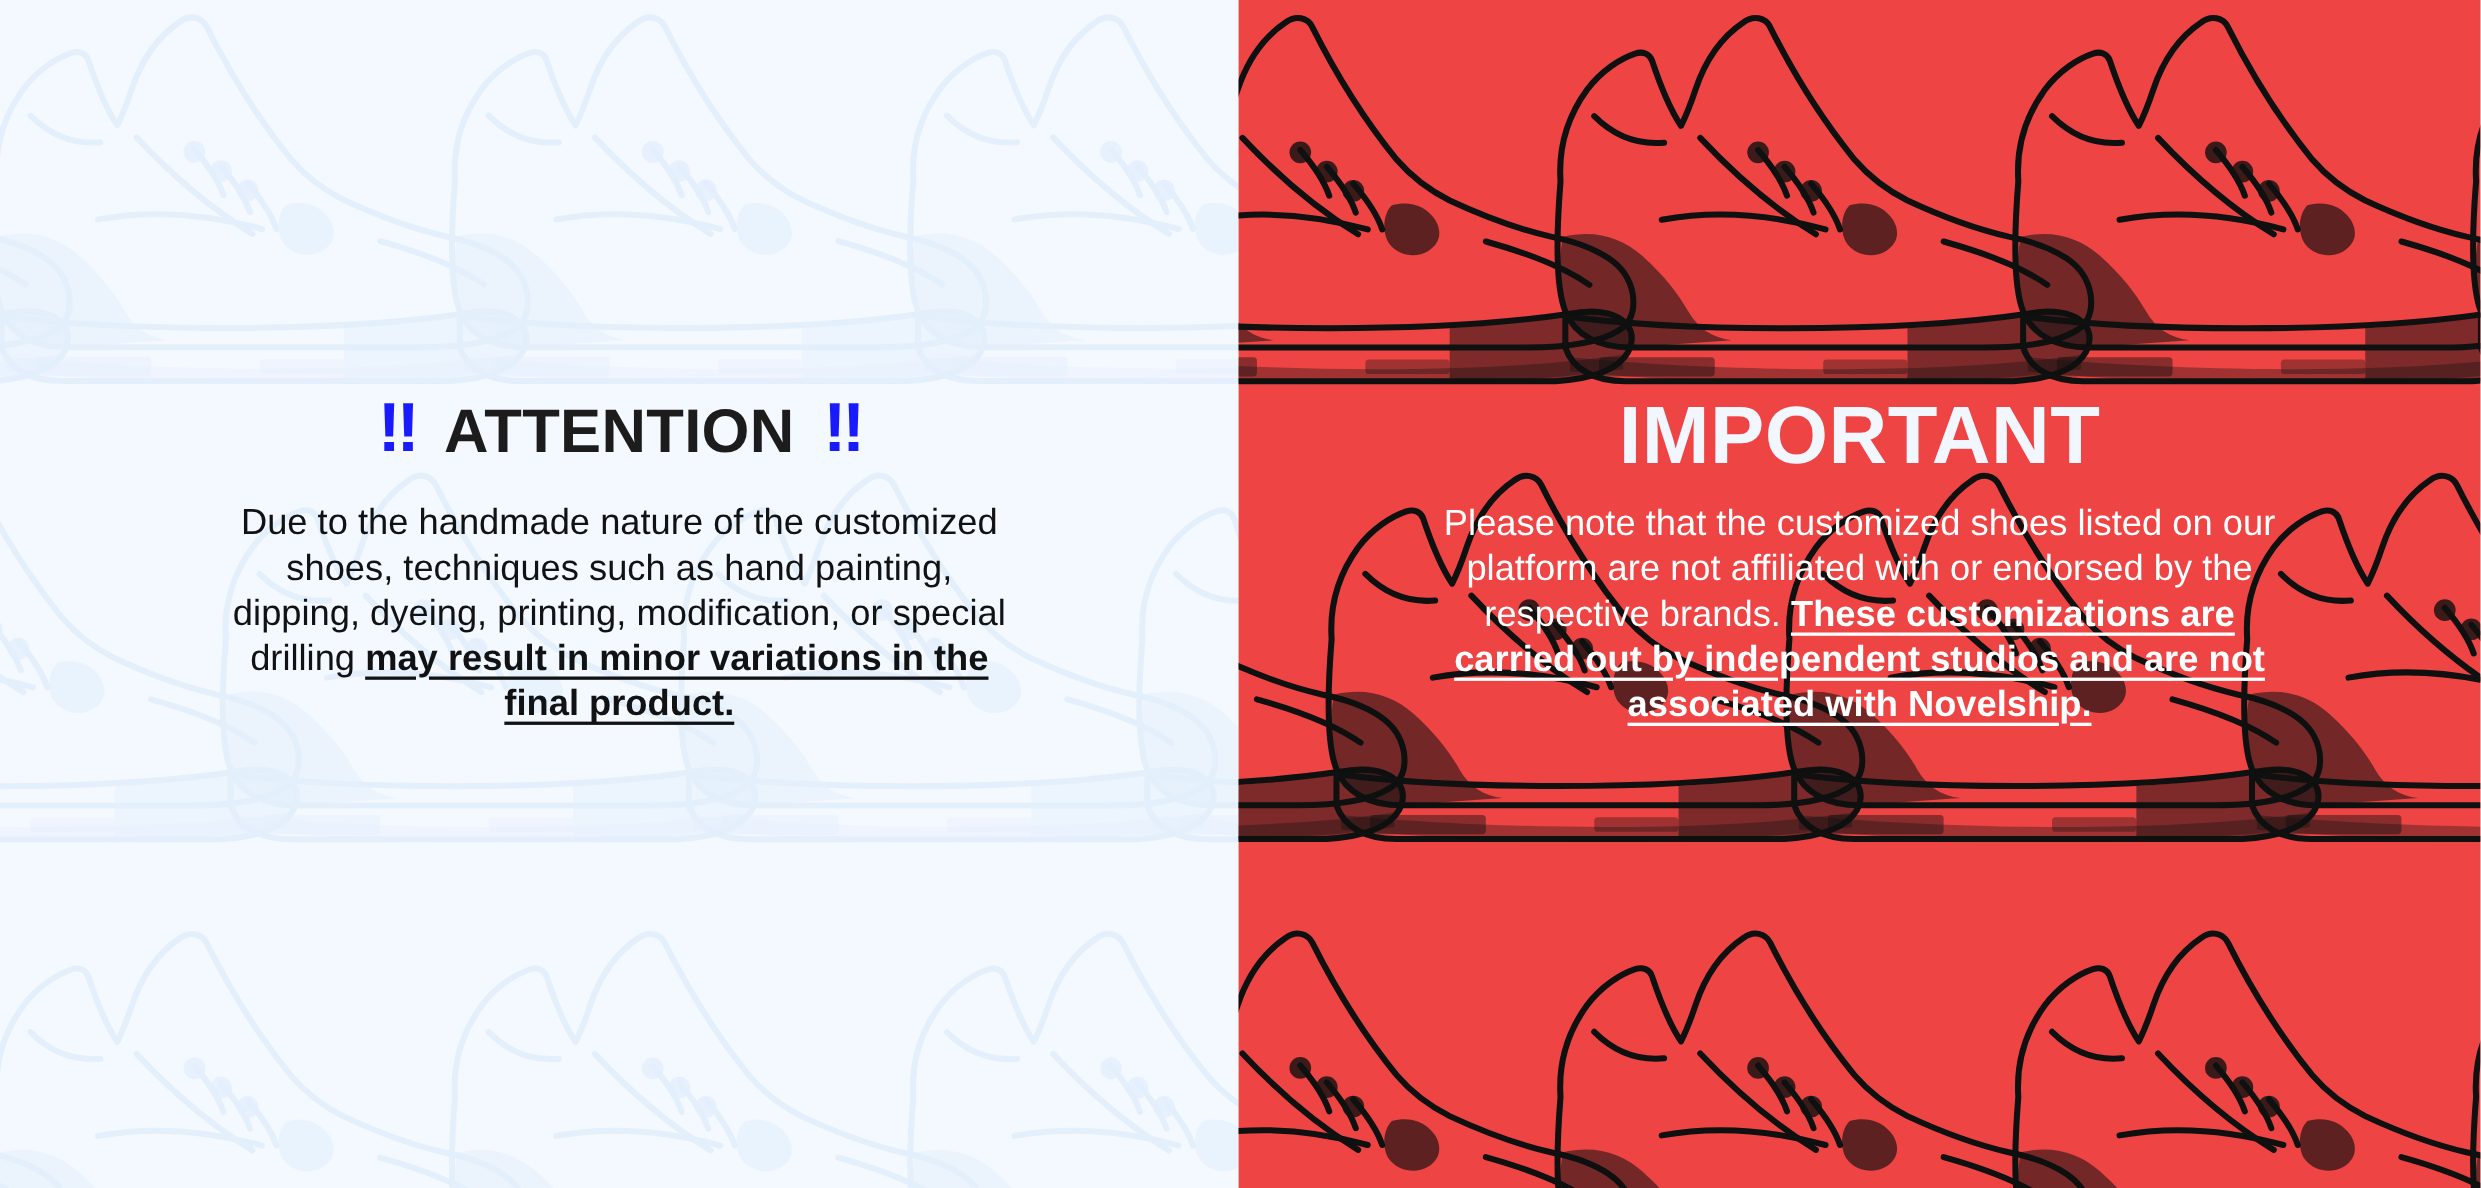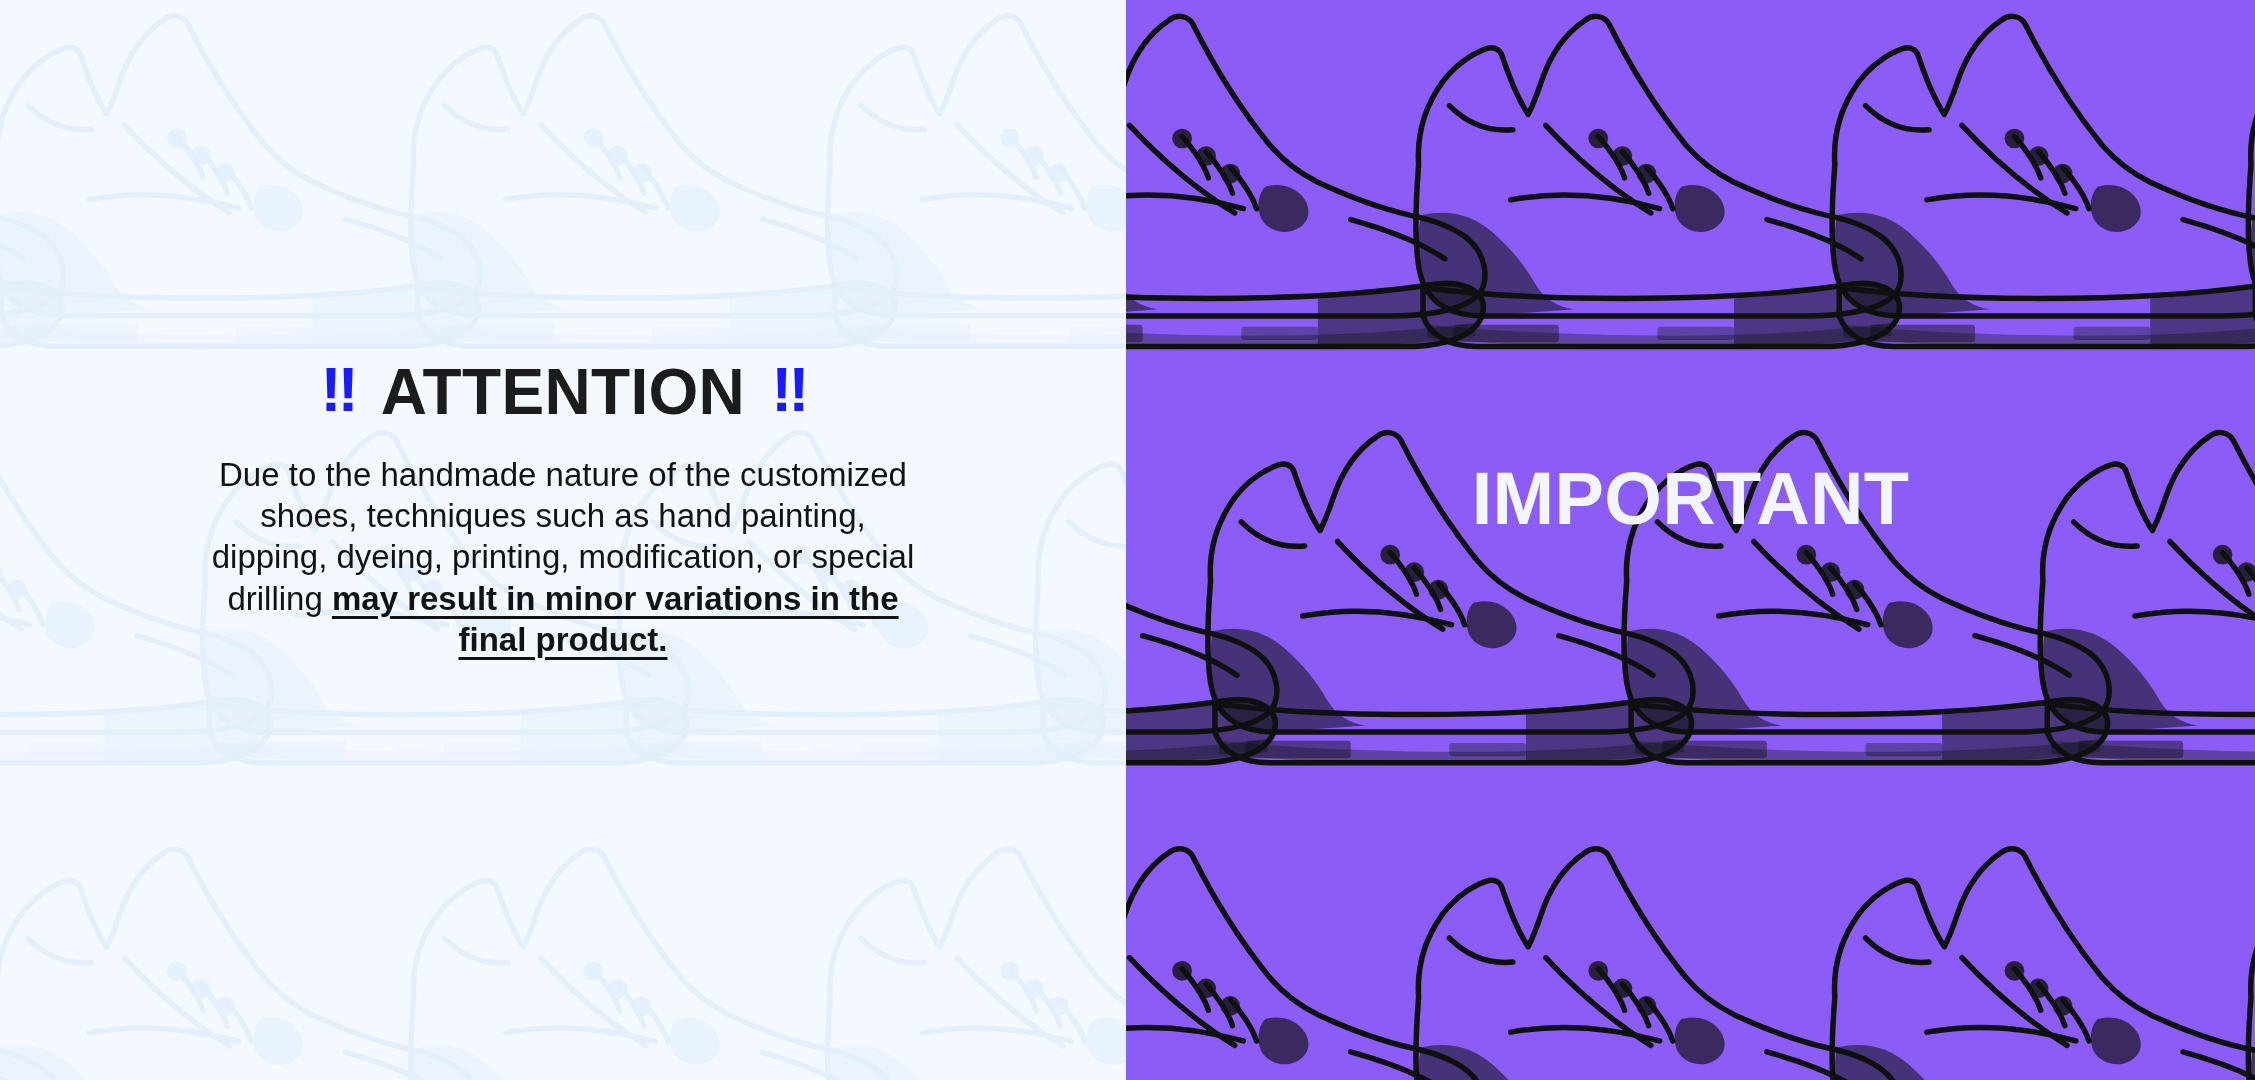--- a/index.html
+++ b/index.html
@@ -79,7 +79,7 @@
     position:relative;
     top:-2px;
   }
-  .heading-left-text { font-size:64px; letter-spacing:0.005em; }
+  .heading-left-text { font-size:56px; letter-spacing:0.005em; }
 
   .heading-right {
     font-size:74px;

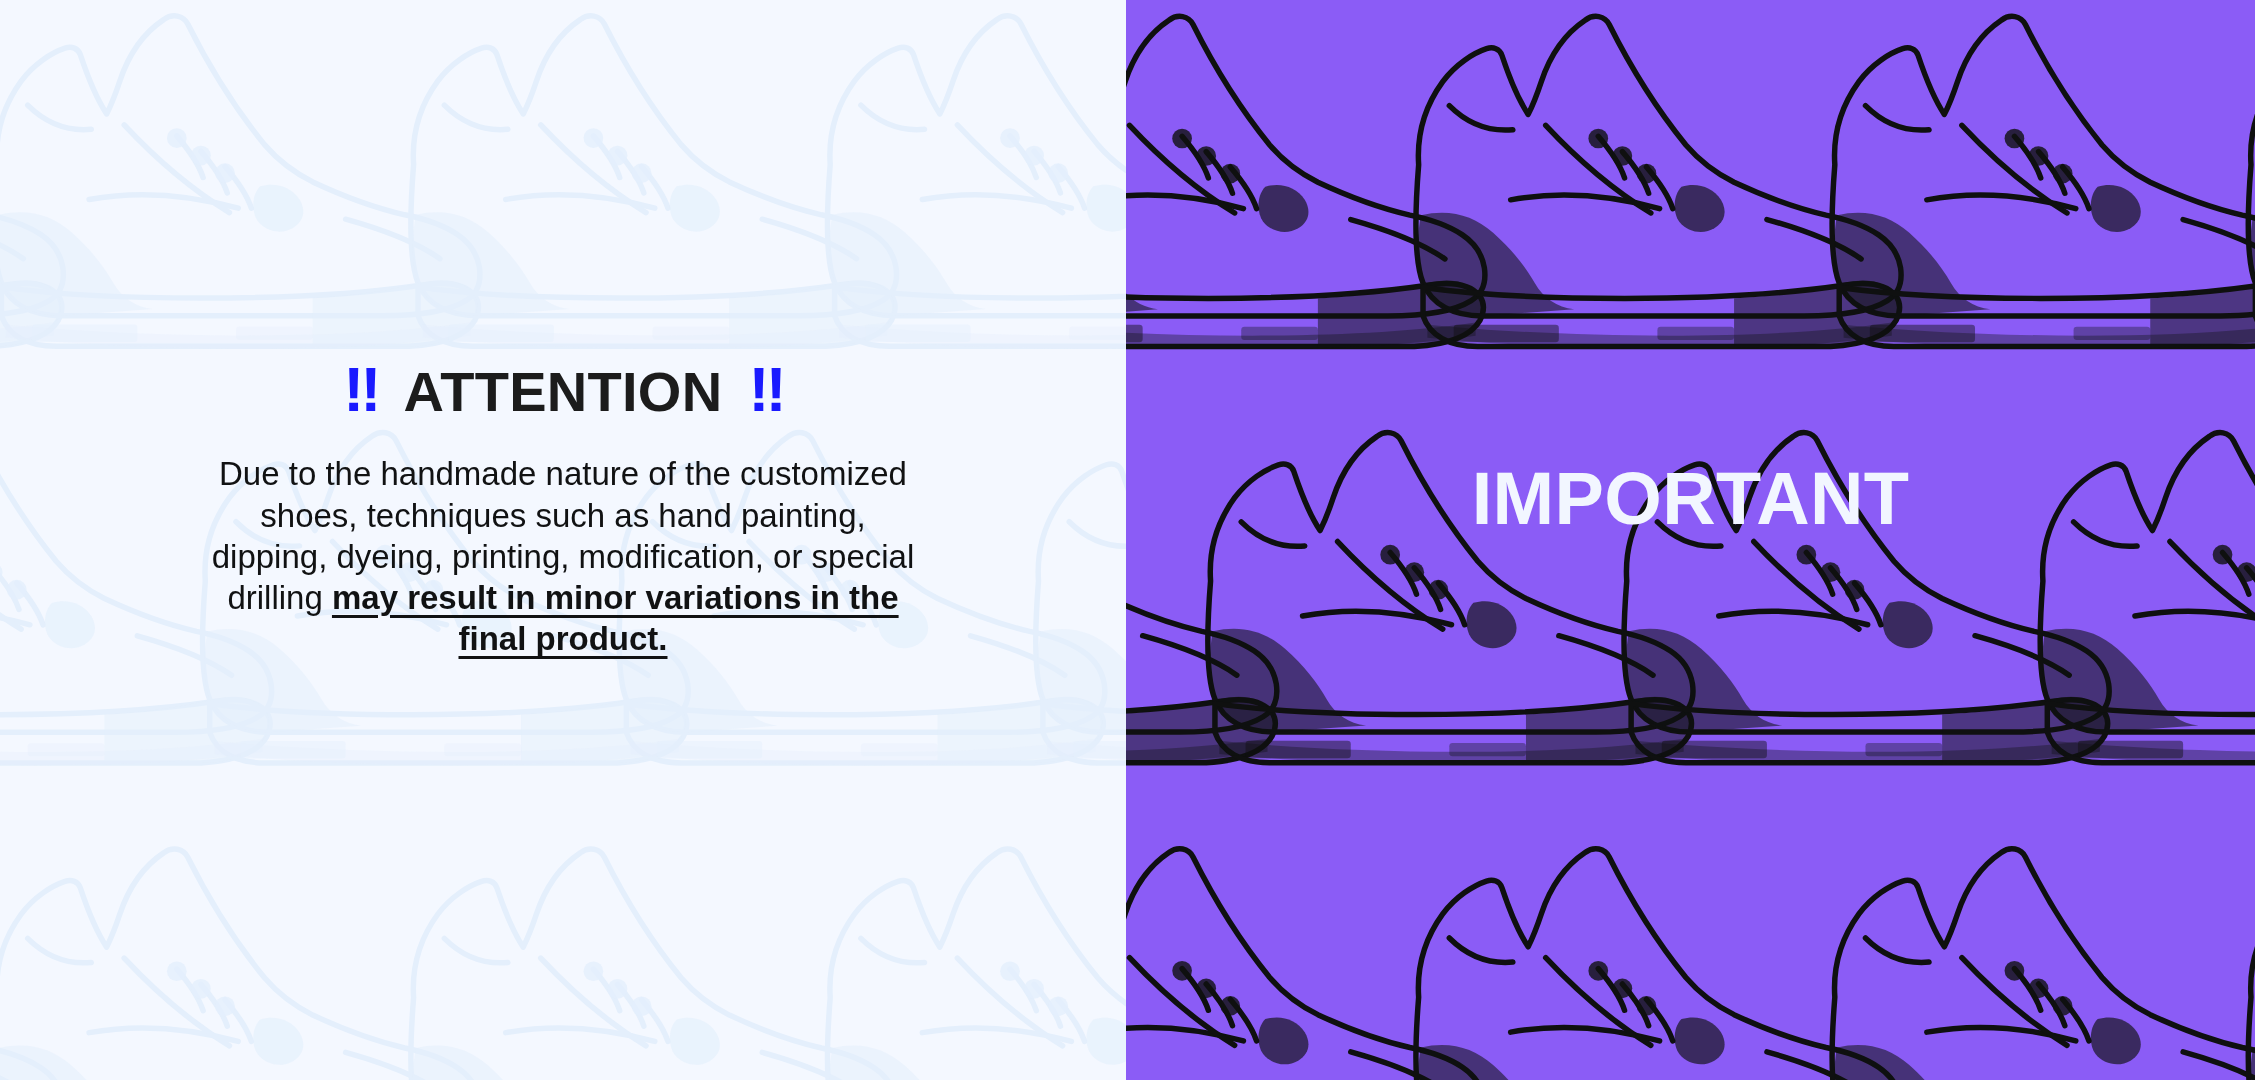--- a/index.html
+++ b/index.html
@@ -30,7 +30,7 @@
     justify-content:center;
   }
   .panel-left  { width:1126px; background:#f4f8ff; }
-  .panel-right { width:1129px; background:#8b5cf6; }
+  .panel-right { width:1129px; background:#ef4444; }
 
   
   .pattern {

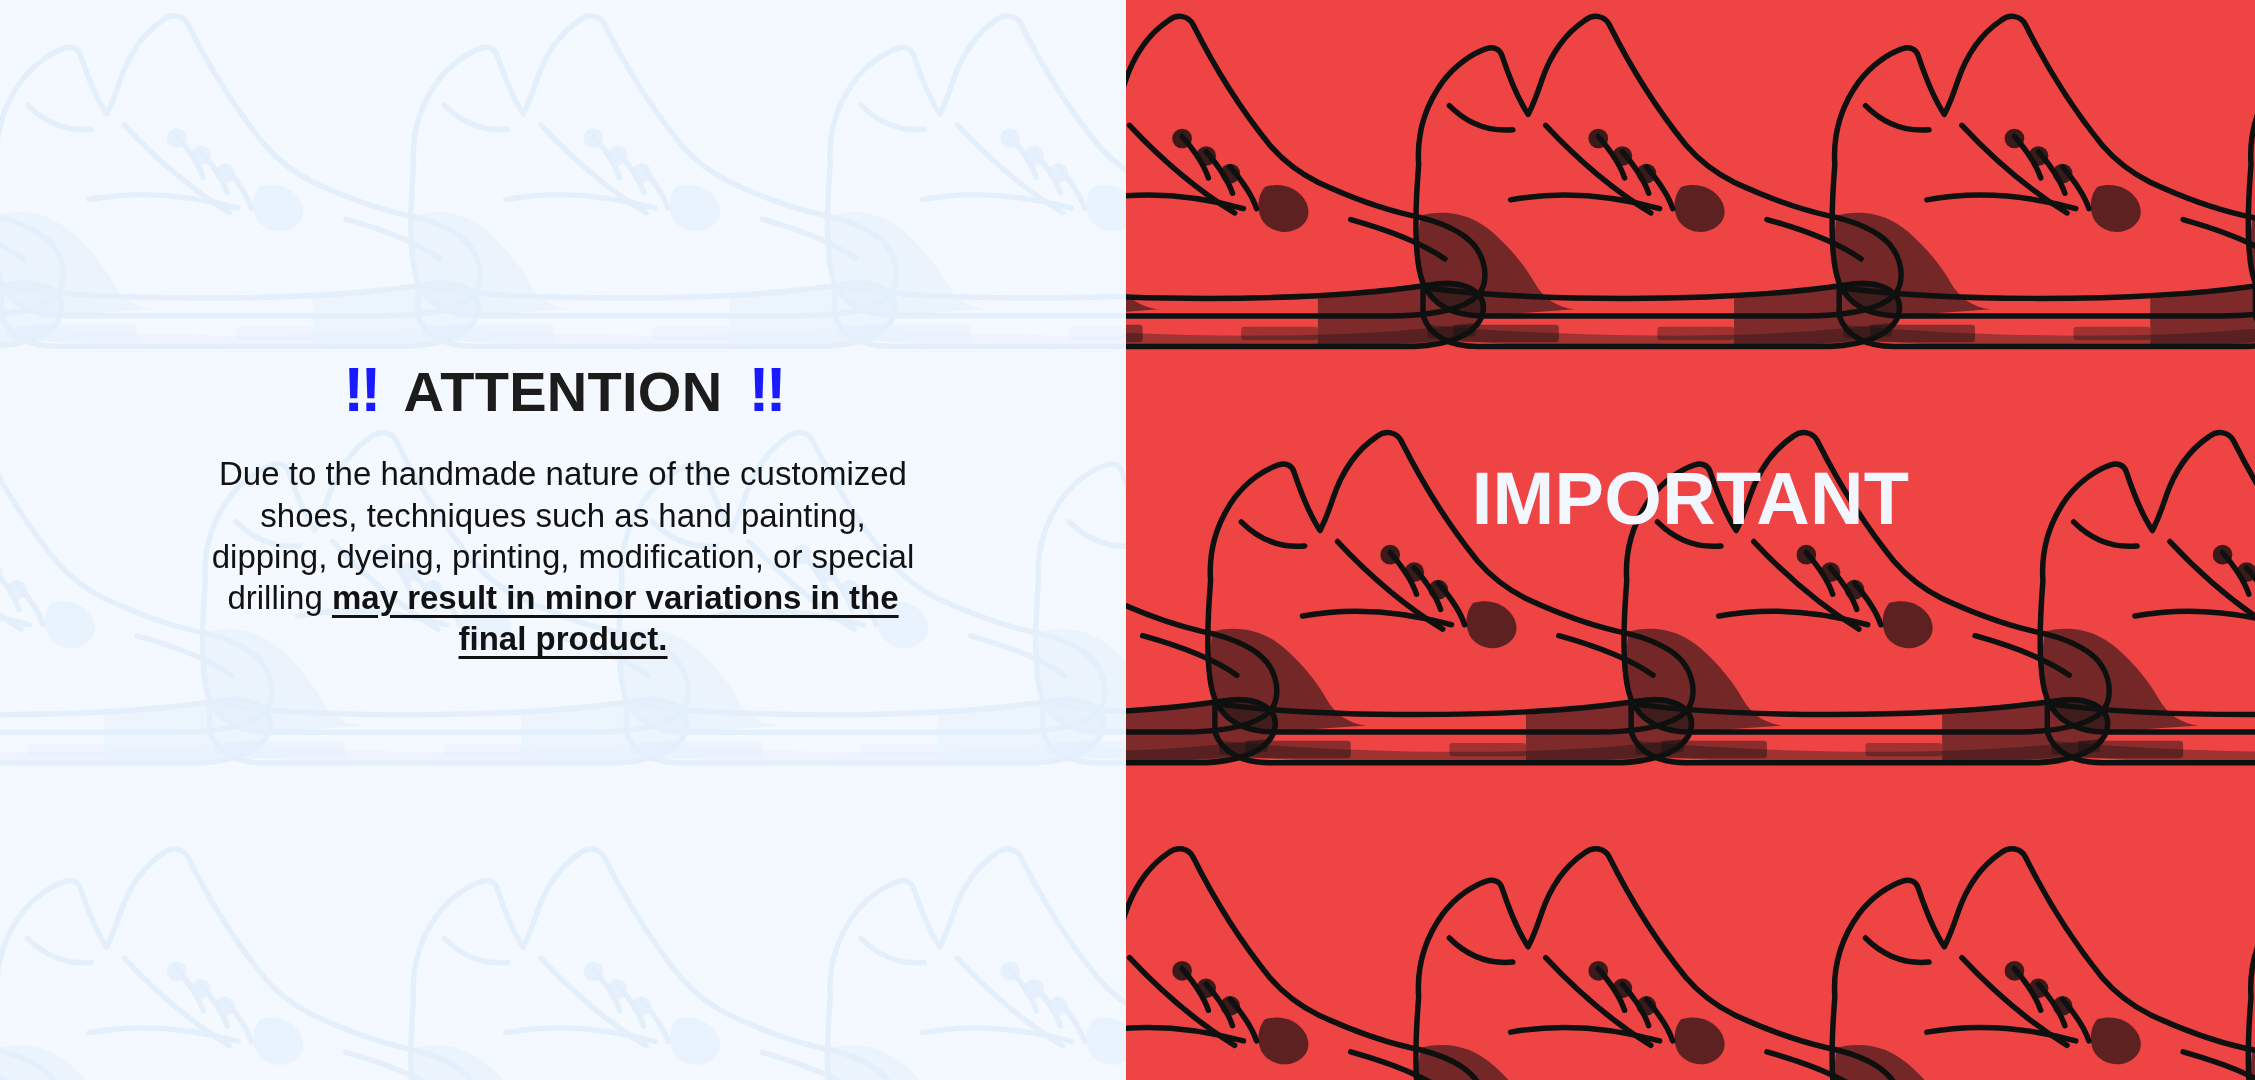--- a/index.html
+++ b/index.html
@@ -224,6 +224,9 @@
       <h1 class="heading heading-right">
         <span>IMPORTANT</span>
       </h1>
+      <p class="body-text body-right">
+        <span>Please note that the customized shoes listed on our platform are not affiliated with or endorsed by the respective brands. </span><span class="em">These customizations are carried out by independent studios and are not associated with Novelship.</span>
+      </p>
     </div>
   </section>
 

